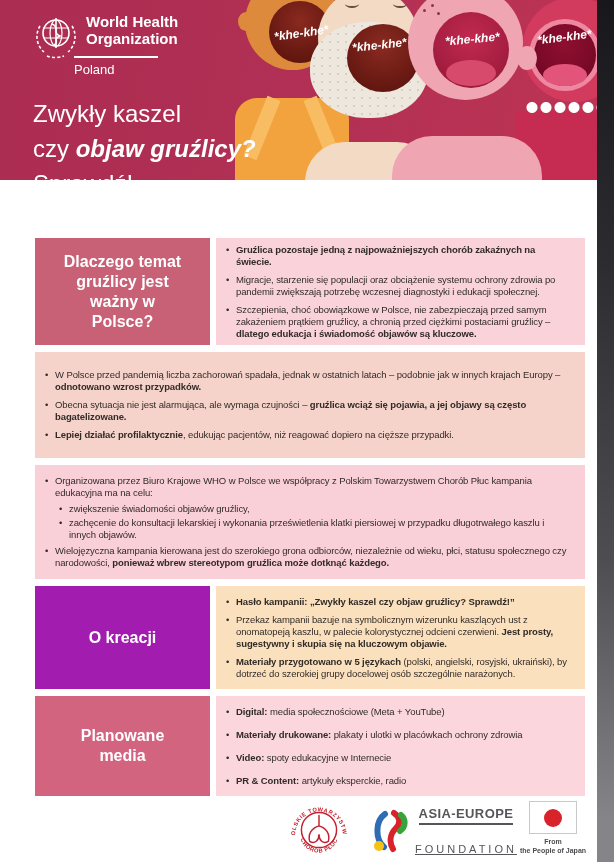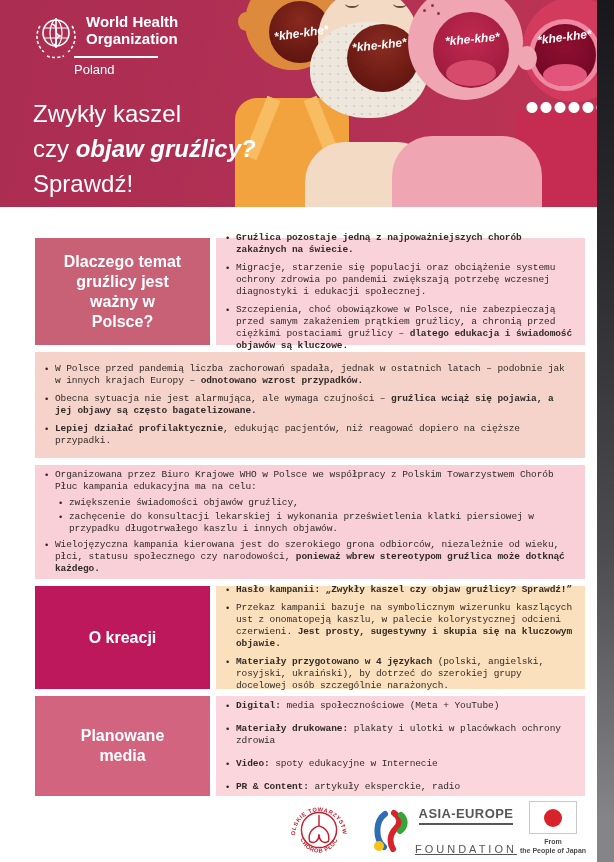--- a/index.html
+++ b/index.html
@@ -7,7 +7,7 @@
         font-family:"Liberation Sans",sans-serif;}
 
   
-  .header{position:absolute;left:0;top:0;width:597px;height:207px;overflow:hidden;
+  .header{position:absolute;left:0;top:0;width:597px;height:180px;overflow:hidden;
           background:linear-gradient(100deg,#ab2d51 0%,#b23055 55%,#bd3454 100%);}
   .who{position:absolute;left:33px;top:10px;width:170px;height:82px;z-index:10;color:#fff;}
   .who-globe{position:absolute;left:0;top:2px;}

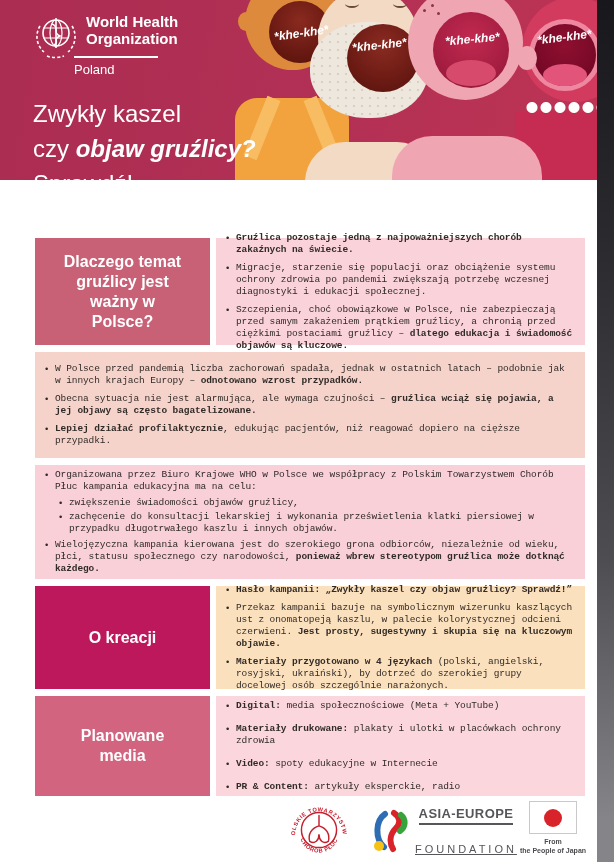--- a/index.html
+++ b/index.html
@@ -70,7 +70,7 @@
            padding:6px 12px 6px 10px;box-sizing:border-box;}
   .bullet{display:flex;margin:3px 0;color:#312b28;font-size:9.5px;line-height:12px;letter-spacing:-0.1px;}
   .bullet .dot{flex:0 0 10px;width:10px;}
-  .bullet .tx{flex:1;font-family:Liberation Mono, monospace;}
+  .bullet .tx{flex:1;}
   .bullet.sub{margin:1px 0 1px 14px;}
   .row:nth-child(5) .bullet{margin:5.5px 0;}
   .bullet b{font-weight:700;}

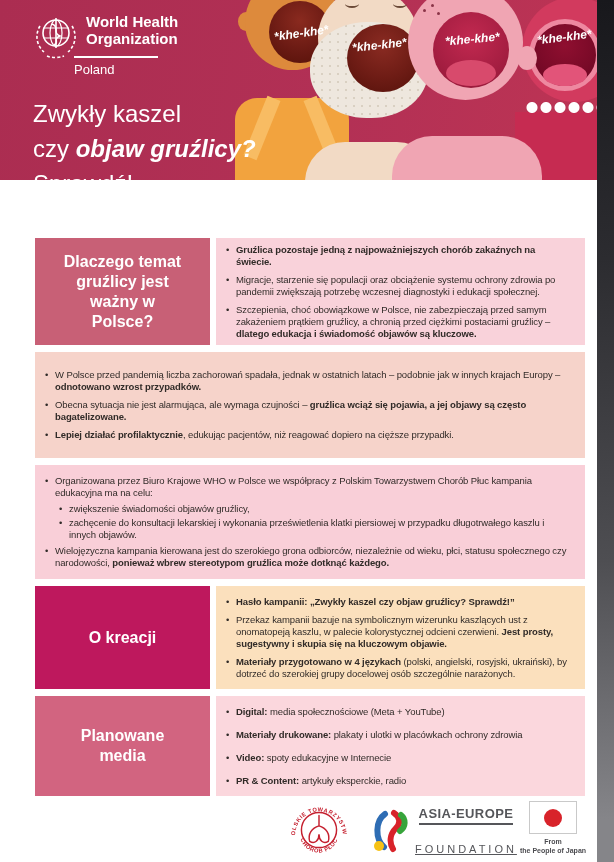--- a/index.html
+++ b/index.html
@@ -216,7 +216,7 @@
         </div>
       </div>
       <div class="row">
-        <div class="label" style="background: #be185d;">O kreacji</div>
+        <div class="label" style="background: #a21caf;">O kreacji</div>
         <div class="content" style="background: rgb(251, 224, 189);">
           <div class="bullet">
             <span class="dot">•</span>

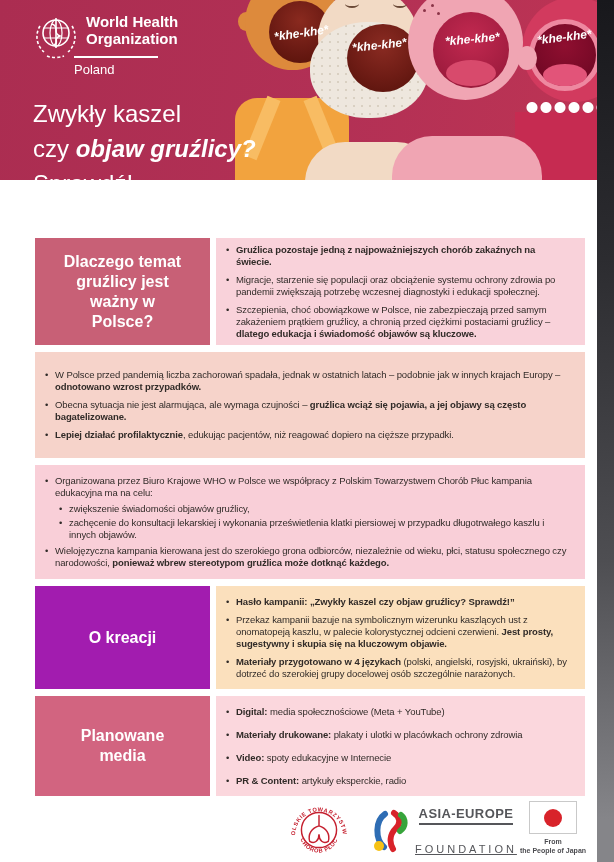--- a/index.html
+++ b/index.html
@@ -228,7 +228,7 @@
           </div>
           <div class="bullet">
             <span class="dot">•</span>
-            <span class="tx"><b>Materiały przygotowano w 4 językach</b><span> (polski, angielski, rosyjski, ukraiński), by dotrzeć do szerokiej grupy docelowej osób szczególnie narażonych.</span></span>
+            <span class="tx"><b>Materiały przygotowano w 5 językach</b><span> (polski, angielski, rosyjski, ukraiński), by dotrzeć do szerokiej grupy docelowej osób szczególnie narażonych.</span></span>
           </div>
         </div>
       </div>

